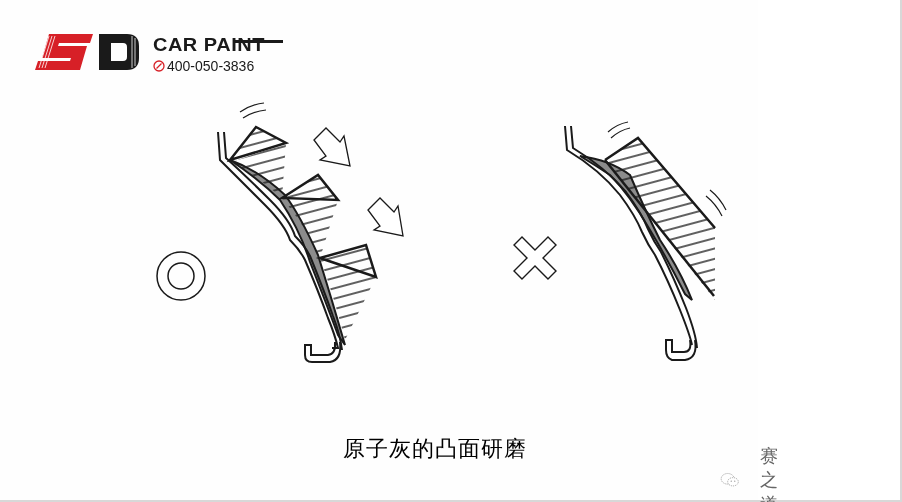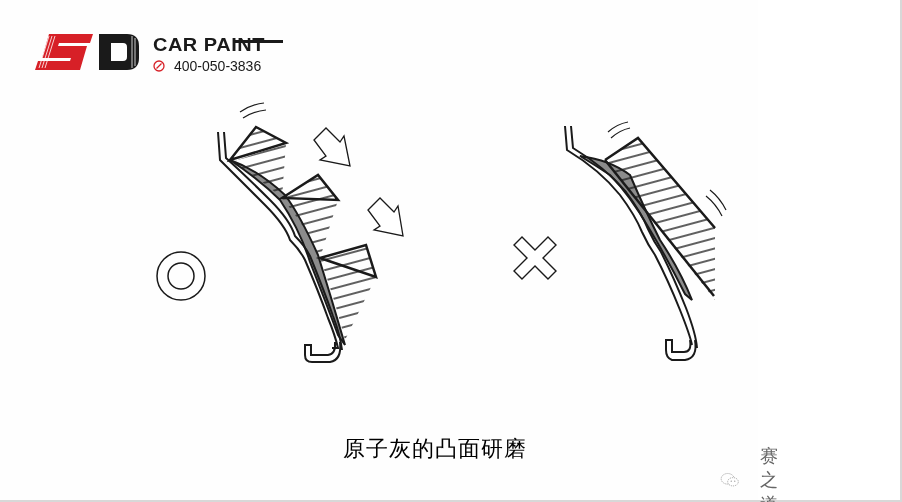--- a/index.html
+++ b/index.html
@@ -10,7 +10,7 @@
   .logo-sd { position:absolute; left:0; top:0; }
   .brand { position:absolute; left:118px; top:2px; font-family:"Liberation Sans", sans-serif; font-weight:bold; font-size:19px; letter-spacing:0.5px; color:#1a1a1a; transform:scaleX(1.05); transform-origin:left; }
   .brand-line { position:absolute; left:200px; top:8px; width:48px; height:3px; background:#1a1a1a; }
-  .phone { position:absolute; left:118px; top:26px; font-family:"Liberation Sans", sans-serif; font-size:14px; color:#1a1a1a; display:flex; align-items:center; gap:9px; }
+  .phone { position:absolute; left:118px; top:26px; font-family:"Liberation Sans", sans-serif; font-size:14px; color:#1a1a1a; display:flex; align-items:center; gap:2px; }
   .phone svg { width:12px; height:12px; }
   .diagram { position:absolute; left:0; top:0; width:902px; height:502px; }
   .caption { position:absolute; left:343px; top:434px; font-family:"DejaVu Sans", sans-serif; font-size:22px; color:#000000; letter-spacing:1px; }

